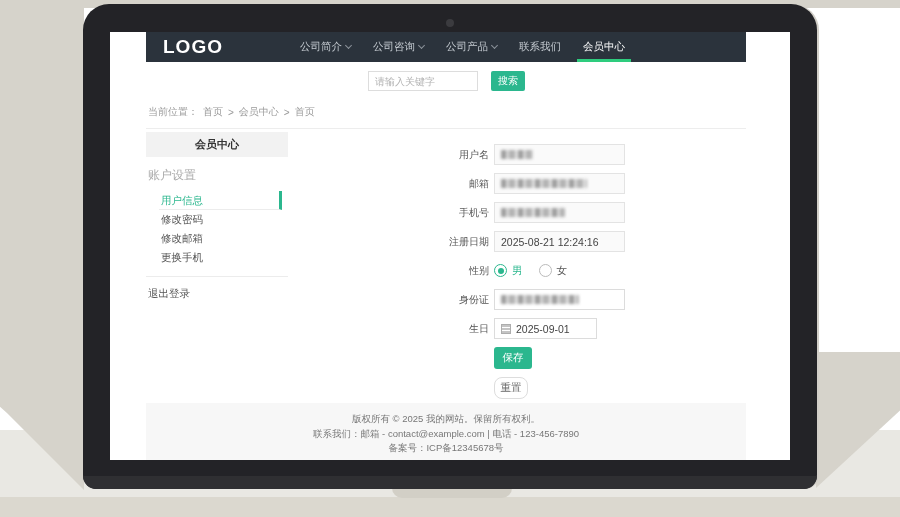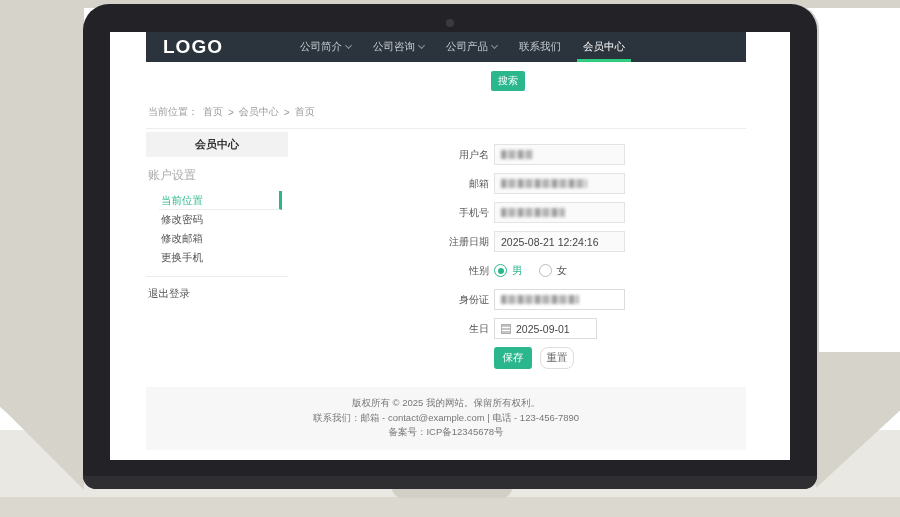--- a/index.html
+++ b/index.html
@@ -139,6 +139,7 @@
         </div>
 
         <div class="search-row">
+          <input class="search-input" type="text" placeholder="请输入关键字" style="">
           <button class="search-btn">搜索</button>
         </div>
 

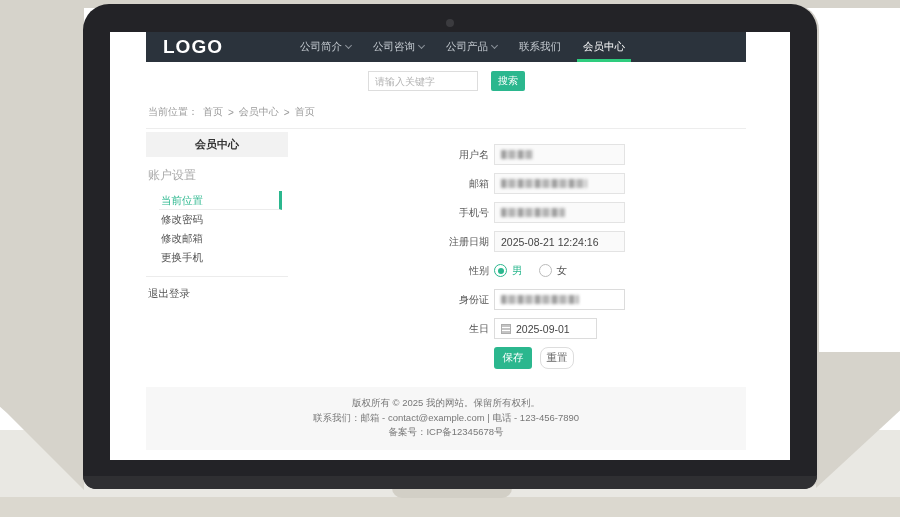--- a/index.html
+++ b/index.html
@@ -157,7 +157,7 @@
           <div class="sidebar">
             <div class="sb-title">会员中心</div>
             <div class="sb-section">账户设置</div>
-            <div class="sb-item active">当前位置</div>
+            <div class="sb-item active">用户信息</div>
             <div class="sb-item">修改密码</div>
             <div class="sb-item">修改邮箱</div>
             <div class="sb-item">更换手机</div>

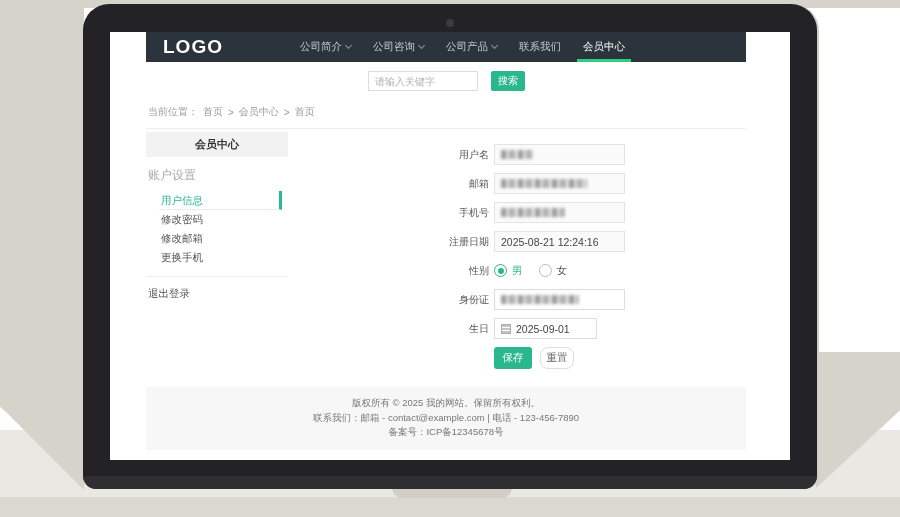--- a/index.html
+++ b/index.html
@@ -85,7 +85,7 @@
          repeating-linear-gradient(0deg,#c4c4c4 0 2px,#fff 2px 3px),
          repeating-linear-gradient(90deg,#c4c4c4 0 2px,#fff 2px 3px); }
 
-  .btn-row { margin-left:206px; display:flex; gap:8px; }
+  .btn-row { margin-left:206px; display:flex; gap:8px;flex-direction:column; }
   .btn-save { width:38px; height:22px; background:#2bb78e; color:#fff; border:none; border-radius:3px;
               font-size:10.5px; cursor:pointer; font-family:inherit; }
   .btn-reset { width:34px; height:22px; background:#fff; border:1px solid #ddd; color:#666; border-radius:8px;

